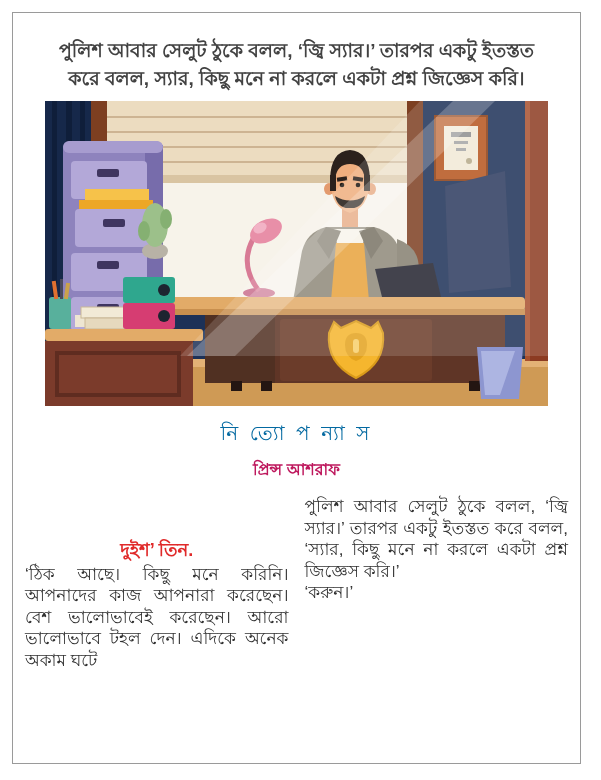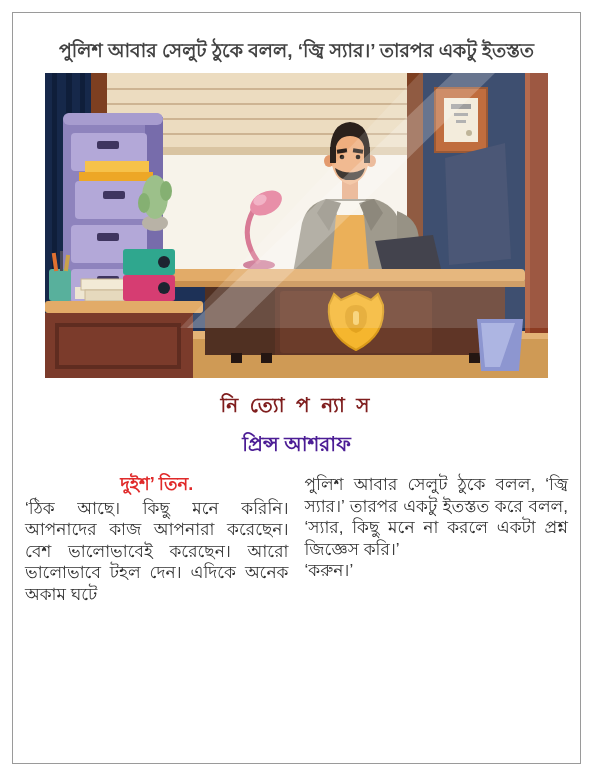--- a/index.html
+++ b/index.html
@@ -82,6 +82,7 @@
 
     <div class="lead-quote">
       <div>পুলিশ আবার সেলুট ঠুকে বলল, ‘জ্বি স্যার।’ তারপর একটু ইতস্তত</div>
+      <div>করে বলল, স্যার, কিছু মনে না করলে একটা প্রশ্ন জিজ্ঞেস করি।</div>
     </div>
 
     <div class="illustration-wrap">

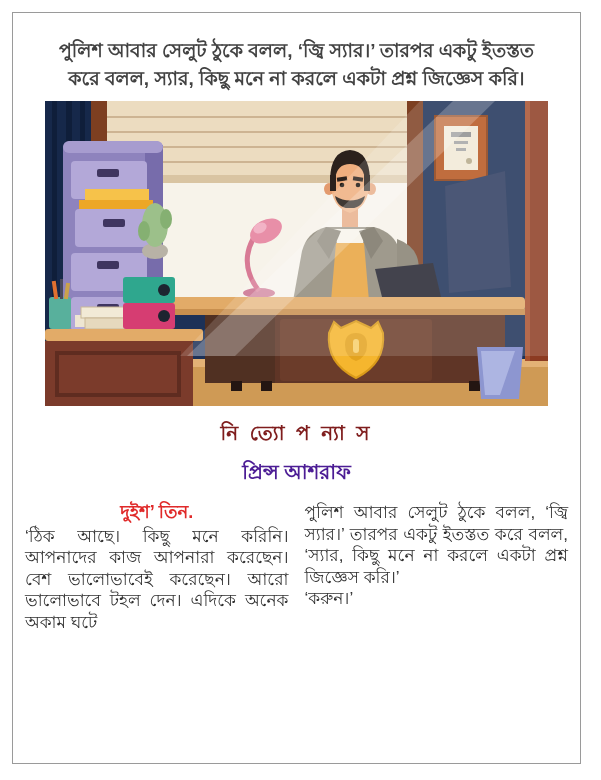--- a/index.html
+++ b/index.html
@@ -30,8 +30,8 @@
   }
   .kicker{
     text-align:center;
-    color:#7f1d1d;
-    font-weight:bold;
+    color:#0369a1;
+    font-weight:normal;
     font-size:20px;
     letter-spacing:3px;
     margin-top:12px;

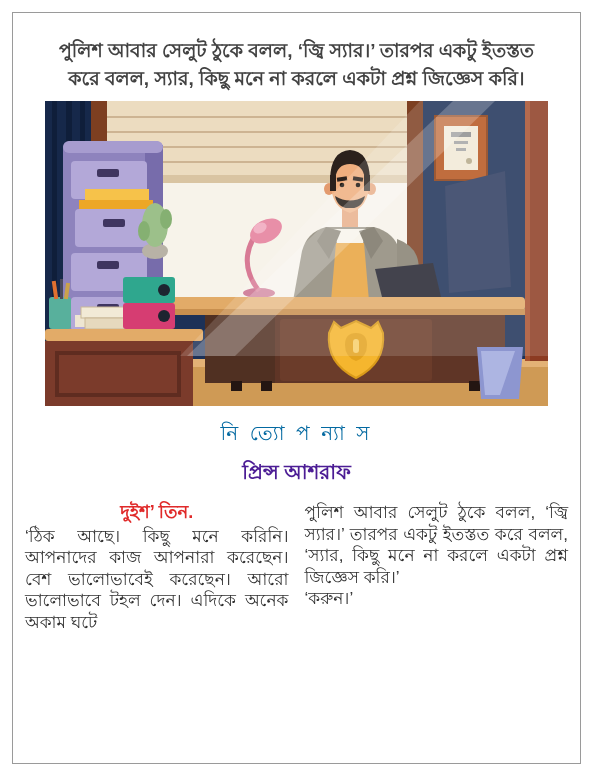--- a/index.html
+++ b/index.html
@@ -46,9 +46,9 @@
   }
   .author{
     text-align:center;
-    color:#4c1d95;
+    color:#be185d;
     font-weight:bold;
-    font-size:20px;
+    font-size:16px;
     margin-top:6px;
   }
   .columns{

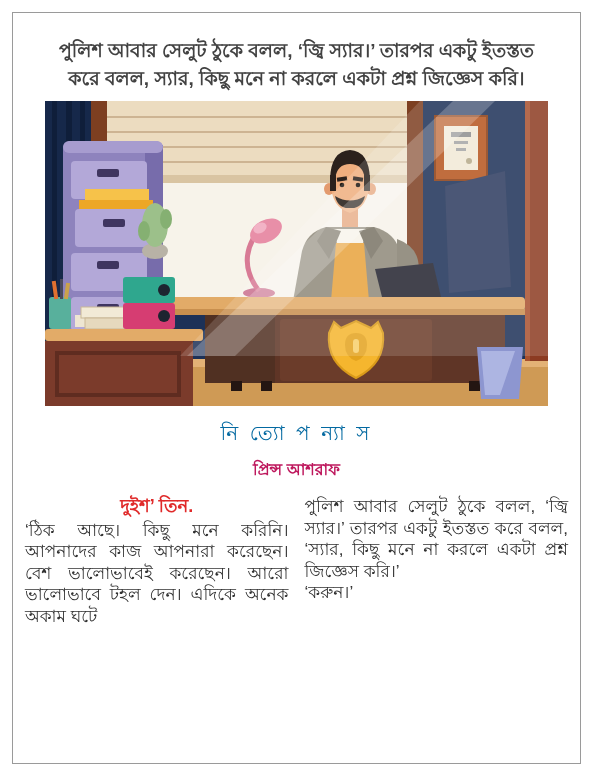--- a/index.html
+++ b/index.html
@@ -71,6 +71,7 @@
     font-weight:bold;
     font-size:18px;
     margin-bottom:2px;
+    margin-top:44px;
   }
   .col p{margin:0;}
 </style>

